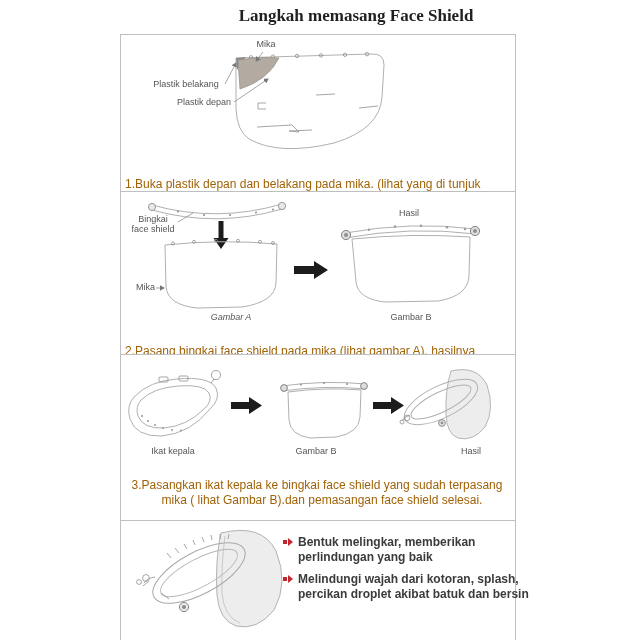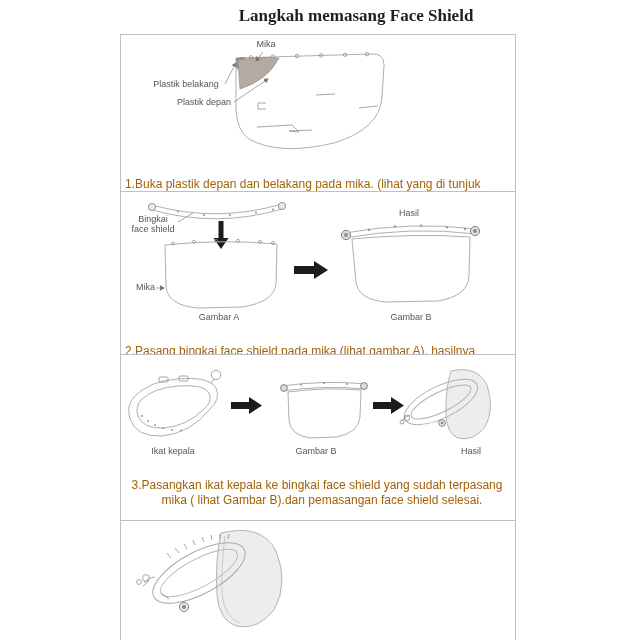--- a/index.html
+++ b/index.html
@@ -144,7 +144,7 @@
 face shield</span>
     <span class="lbl" style="left:266px; top:16px; width:44px;">Hasil</span>
     <span class="lbl right" style="left:10px; top:90px; width:24px;">Mika</span>
-    <span class="lbl" style="left:68px; top:120px; width:60px;">Gambar A</span>
+    <span class="lbl" style="left:80px; top:120px; width:60px;font-style:italic;">Gambar A</span>
     <span class="lbl" style="left:258px; top:120px; width:64px;">Gambar B</span>
     <div class="step-caption" style="top:132px;">2.Pasang bingkai face shield pada mika (lihat gambar A). hasilnya
 seperti gambar B</div>

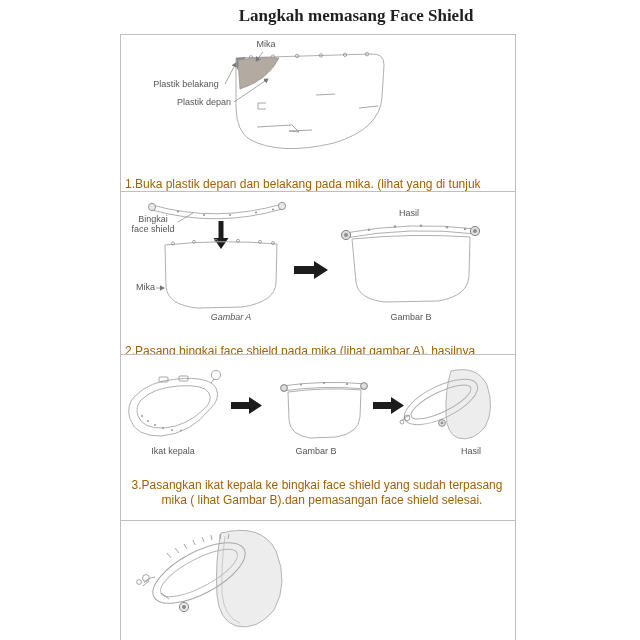--- a/index.html
+++ b/index.html
@@ -226,6 +226,11 @@
       </g>
     </svg>
     <ul class="bullets">
+      <li>
+        <span class="bmark"><span class="bmark-bar"></span><span class="bmark-tri"></span></span>
+        <span>Bentuk melingkar, memberikan
+perlindungan yang baik</span>
+      </li>
     </ul>
   </div>
 

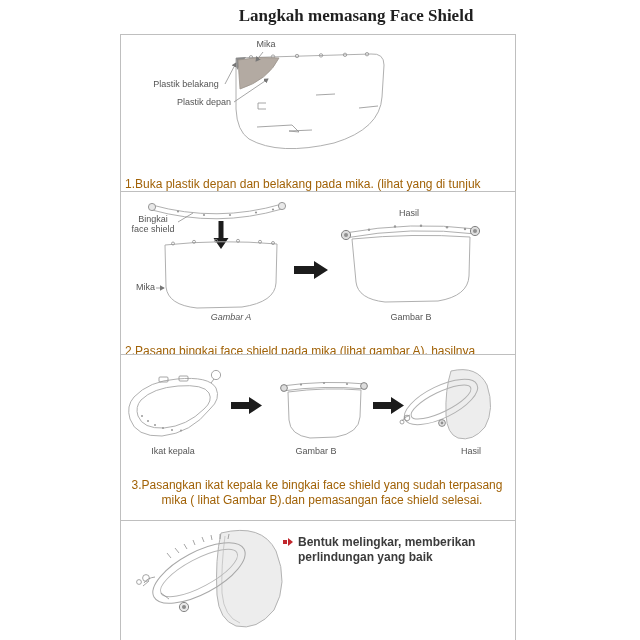--- a/index.html
+++ b/index.html
@@ -231,6 +231,11 @@
         <span>Bentuk melingkar, memberikan
 perlindungan yang baik</span>
       </li>
+      <li>
+        <span class="bmark"><span class="bmark-bar"></span><span class="bmark-tri"></span></span>
+        <span>Melindungi wajah dari kotoran, splash,
+percikan droplet akibat batuk dan bersin</span>
+      </li>
     </ul>
   </div>
 

